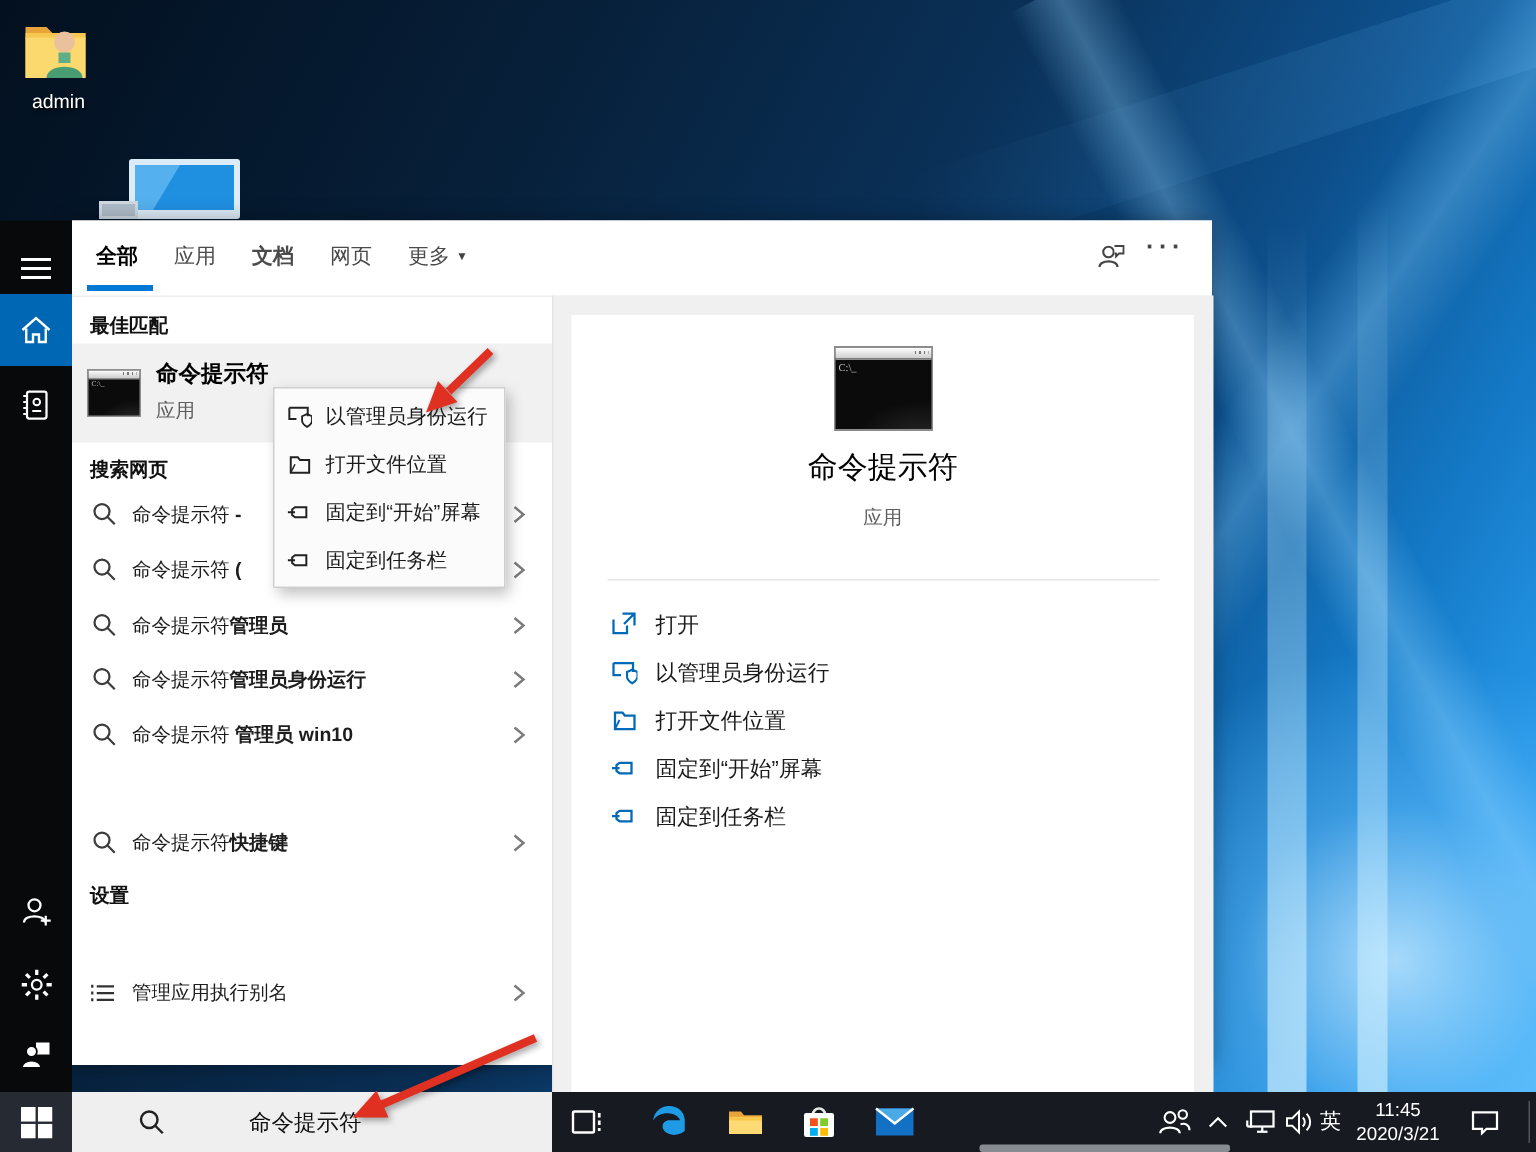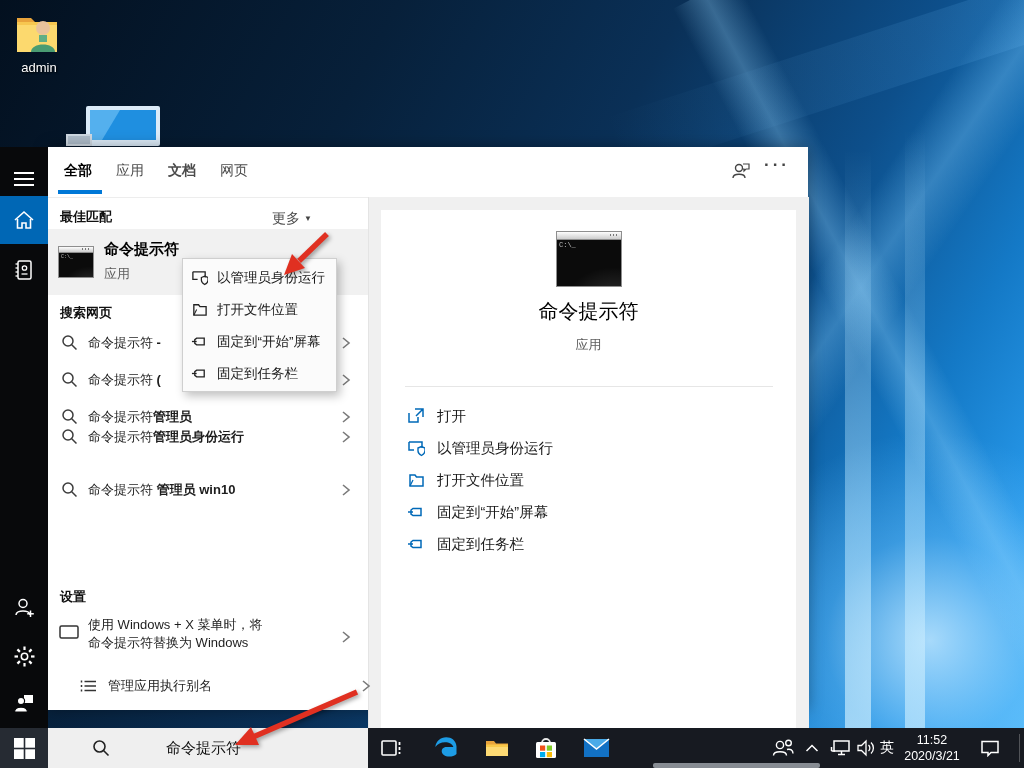--- a/index.html
+++ b/index.html
@@ -122,7 +122,7 @@
     <div class="tab" style="left:68px;"><span>应用</span></div>
     <div class="tab" style="left:120px;font-weight:bold;"><span>文档</span></div>
     <div class="tab" style="left:172px;"><span>网页</span></div>
-    <div class="tab" style="left:224px;margin-top:48px;"><span>更多</span><span class="caret">▼</span></div>
+    <div class="tab" style="left:224px;"><span>更多</span><span class="caret">▼</span></div>
     <div id="tab-underline"></div>
     <svg style="position:absolute;left:682px;top:13px;" width="22" height="22" viewBox="0 0 22 22">
       <circle cx="9" cy="8" r="3.5" fill="none" stroke="#444" stroke-width="1.4"></circle>

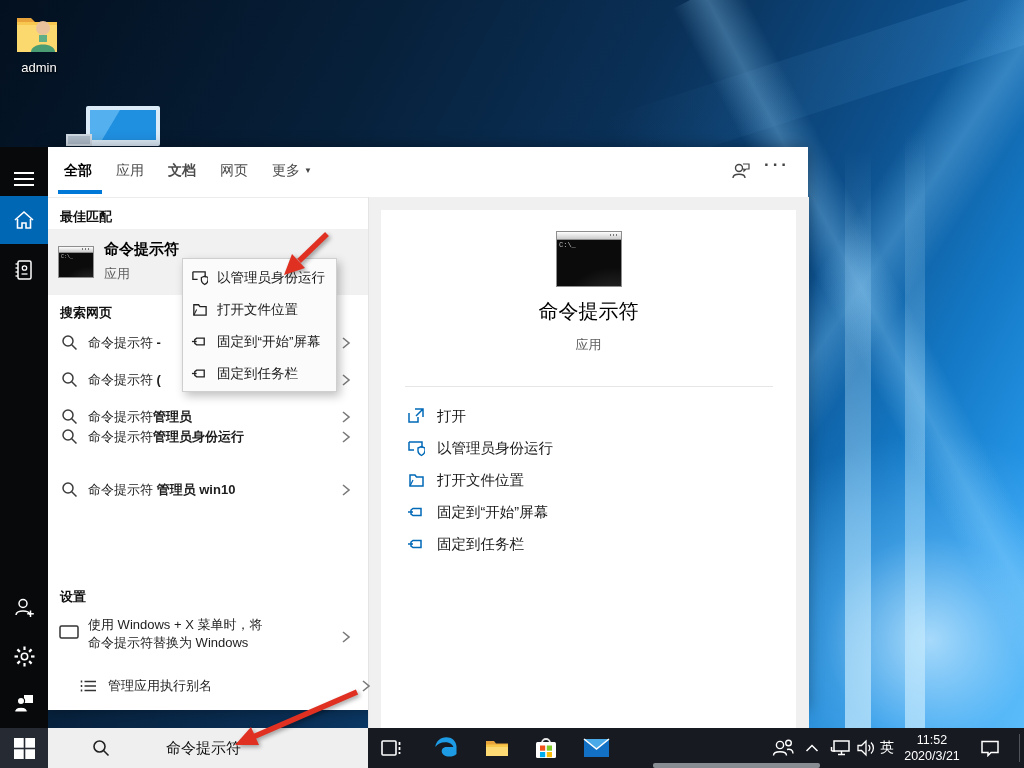--- a/index.html
+++ b/index.html
@@ -49,7 +49,7 @@
   .cmdicon{position:absolute;background:#0b0b0b;border:1px solid #8e8e8e;}
   .cmdicon .tb{position:absolute;top:0;left:0;right:0;background:linear-gradient(#fdfdfd,#cdcdcd);border-bottom:1px solid #8e8e8e;}
   .cmdicon .dots{position:absolute;right:2px;width:9px;height:2px;background:repeating-linear-gradient(90deg,#777 0 1px,transparent 1px 3px);}
-  .cmdicon .prompt{position:absolute;left:2px;color:#c0c0c0;font-family:Liberation Mono, monospace;}
+  .cmdicon .prompt{position:absolute;left:2px;color:#c0c0c0;font-family:Liberation Serif, serif;}
   .cmdicon .sheen{position:absolute;left:0;right:0;bottom:0;top:0;background:radial-gradient(ellipse 130% 100% at 90% 120%,rgba(255,255,255,.13),transparent 55%);}
   
   .pv-title{position:absolute;left:0;width:415px;text-align:center;font-size:20px;color:#000;}

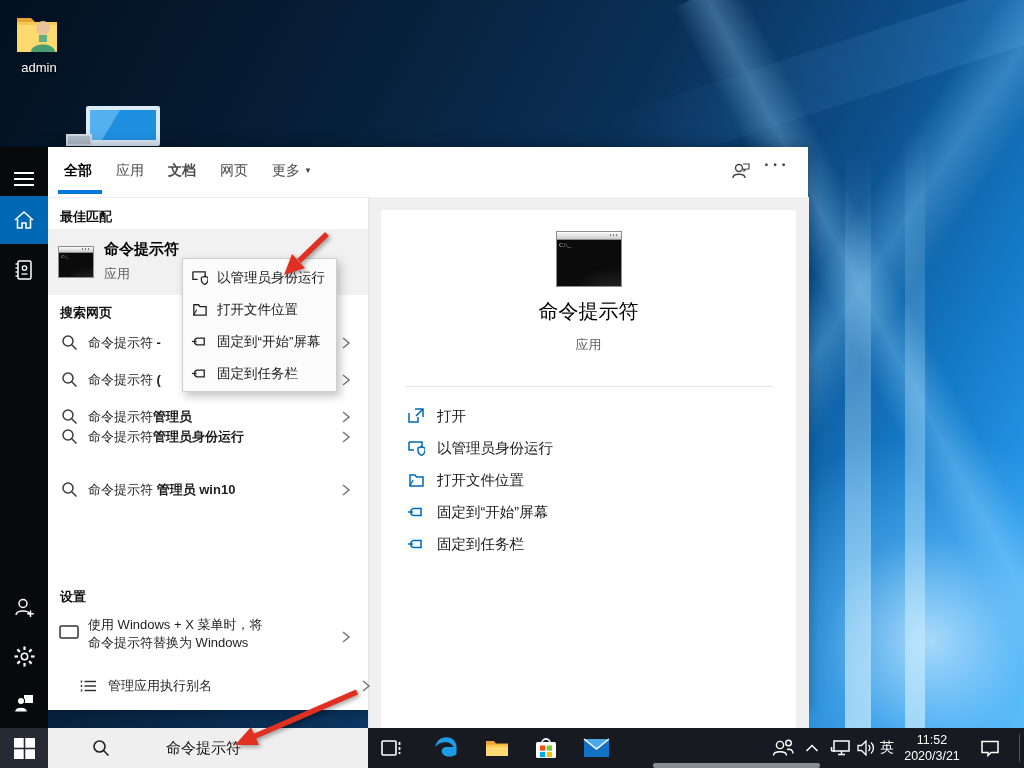--- a/index.html
+++ b/index.html
@@ -228,7 +228,7 @@
         <polyline points="2,2 8,7 2,12" fill="none" stroke="#7a7a7a" stroke-width="1.6"></polyline>
       </svg>
   </div>
-  <div class="row" style="top:272px;height:37px;">
+  <div class="row" style="top:288px;height:37px;">
     <svg class="mag" width="17" height="17" viewBox="0 0 17 17">
         <circle cx="7" cy="7" r="5" fill="none" stroke="#3c3c3c" stroke-width="1.5"></circle>
         <line x1="10.7" y1="10.7" x2="15.5" y2="15.5" stroke="#3c3c3c" stroke-width="1.5"></line>

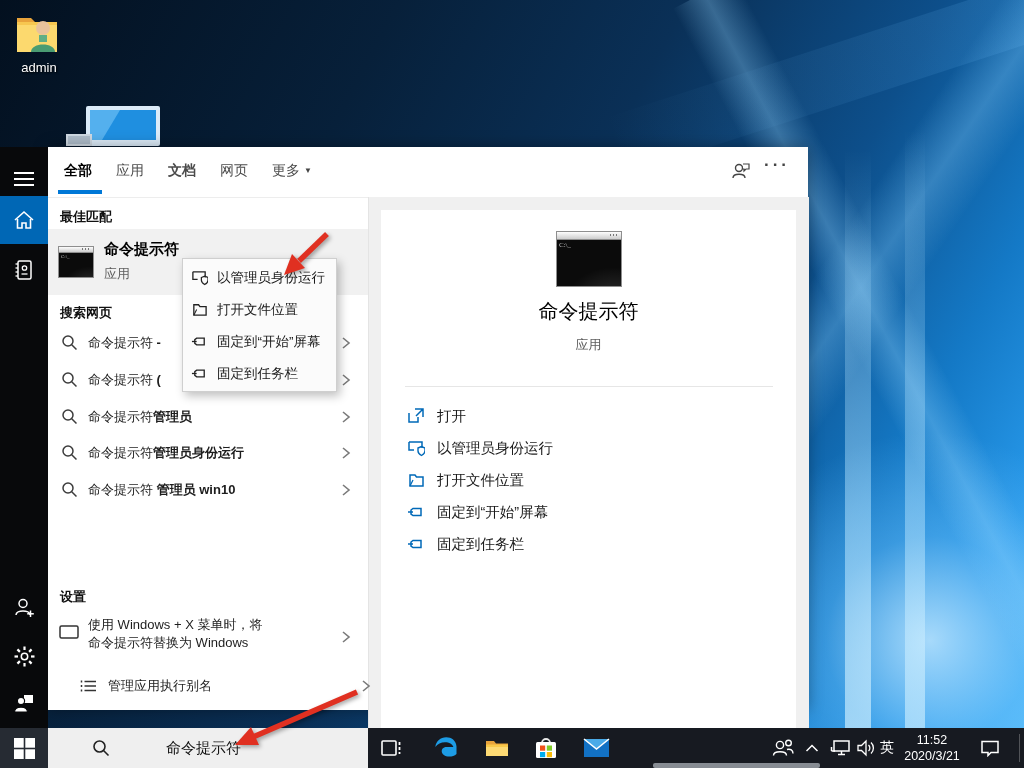--- a/index.html
+++ b/index.html
@@ -248,6 +248,16 @@
         <polyline points="2,2 8,7 2,12" fill="none" stroke="#7a7a7a" stroke-width="1.6"></polyline>
       </svg>
   </div>
+  <div class="row" style="top:397px;height:37px;">
+    <svg class="mag" width="17" height="17" viewBox="0 0 17 17">
+        <circle cx="7" cy="7" r="5" fill="none" stroke="#3c3c3c" stroke-width="1.5"></circle>
+        <line x1="10.7" y1="10.7" x2="15.5" y2="15.5" stroke="#3c3c3c" stroke-width="1.5"></line>
+      </svg>
+    <div class="txt"><span>命令提示符</span><span class="bold">快捷键</span></div>
+    <svg class="chev" width="10" height="14" viewBox="0 0 10 14">
+        <polyline points="2,2 8,7 2,12" fill="none" stroke="#7a7a7a" stroke-width="1.6"></polyline>
+      </svg>
+  </div>
 
   <div class="sec-h" style="left:12px;top:441px;">设置</div>
 

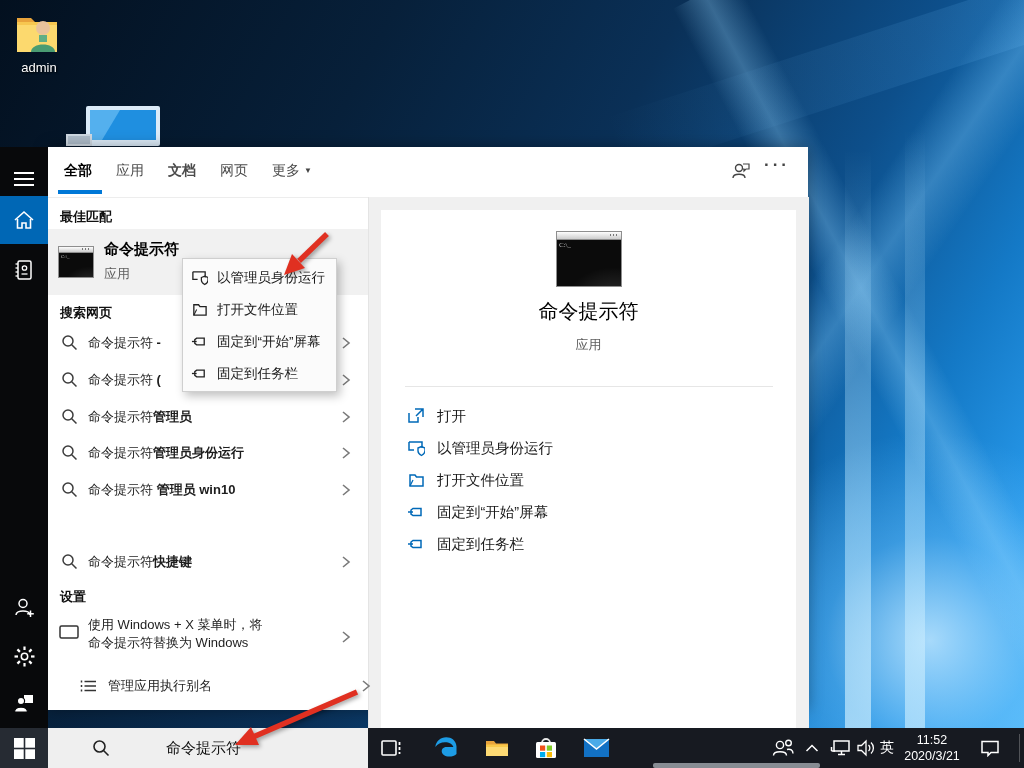--- a/index.html
+++ b/index.html
@@ -261,15 +261,6 @@
 
   <div class="sec-h" style="left:12px;top:441px;">设置</div>
 
-  <div class="row" style="top:465px;height:50px;">
-    <svg class="mag" style="top:12px;left:11px;" width="20" height="16" viewBox="0 0 20 16">
-      <rect x="1" y="2" width="18" height="12" rx="1.5" fill="none" stroke="#333" stroke-width="1.5"></rect>
-    </svg>
-    <div class="txt" style="top:4px;"><span>使用 Windows + X 菜单时，将</span><br><span>命令提示符替换为 Windows</span></div>
-    <svg class="chev" style="top:18px;" width="10" height="14" viewBox="0 0 10 14">
-        <polyline points="2,2 8,7 2,12" fill="none" stroke="#7a7a7a" stroke-width="1.6"></polyline>
-      </svg>
-  </div>
   <div class="row" style="top:521px;height:37px;margin-left:20px;">
     <svg class="mag" style="left:12px;" width="17" height="17" viewBox="0 0 17 17">
       <line x1="1.5" y1="3.5" x2="1.5" y2="5.5" stroke="#333" stroke-width="1.5"></line>

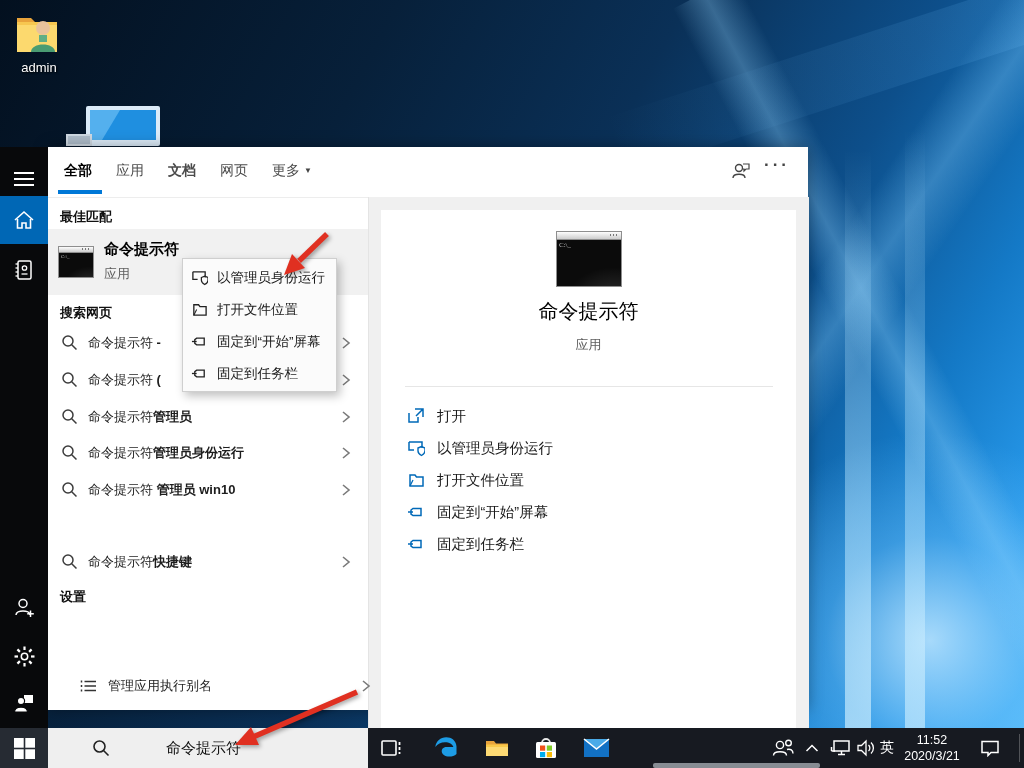--- a/index.html
+++ b/index.html
@@ -261,7 +261,7 @@
 
   <div class="sec-h" style="left:12px;top:441px;">设置</div>
 
-  <div class="row" style="top:521px;height:37px;margin-left:20px;">
+  <div class="row" style="top:497px;height:37px;">
     <svg class="mag" style="left:12px;" width="17" height="17" viewBox="0 0 17 17">
       <line x1="1.5" y1="3.5" x2="1.5" y2="5.5" stroke="#333" stroke-width="1.5"></line>
       <line x1="1.5" y1="8" x2="1.5" y2="10" stroke="#333" stroke-width="1.5"></line>

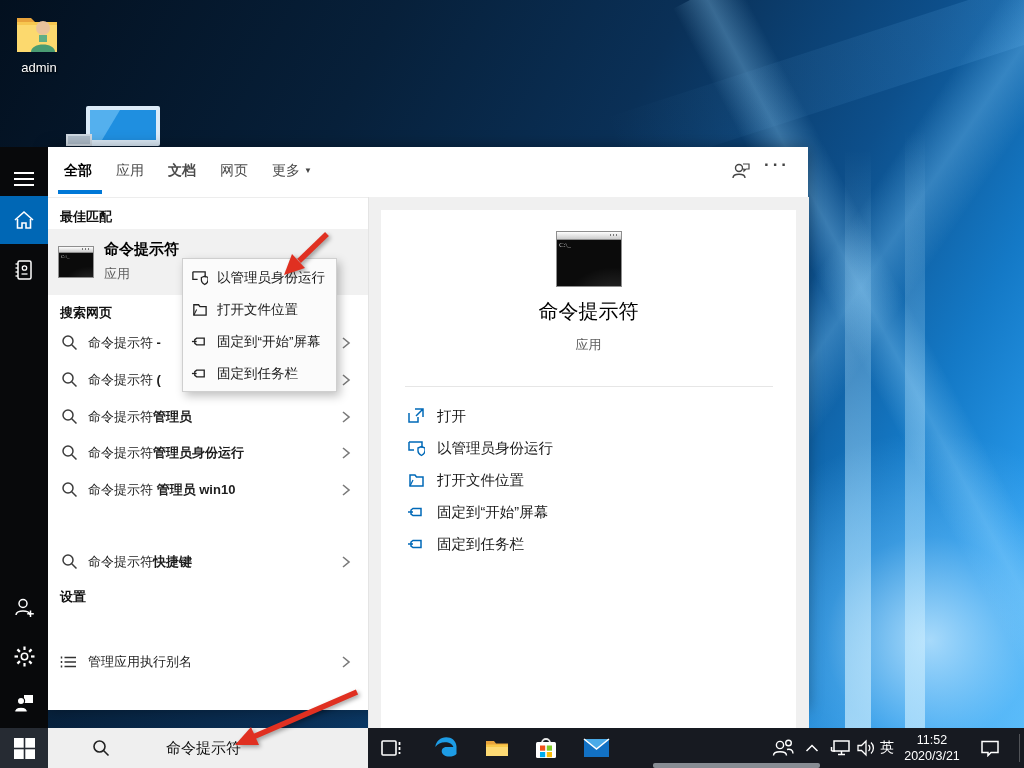--- a/index.html
+++ b/index.html
@@ -423,7 +423,7 @@
     <span class="tray-txt" style="font-size:14px;">英</span>
   </div>
   <div id="clock">
-    <div>11:52</div>
+    <div>11:45</div>
     <div>2020/3/21</div>
   </div>
   <div class="tb-ico" style="left:972px;width:36px;">

